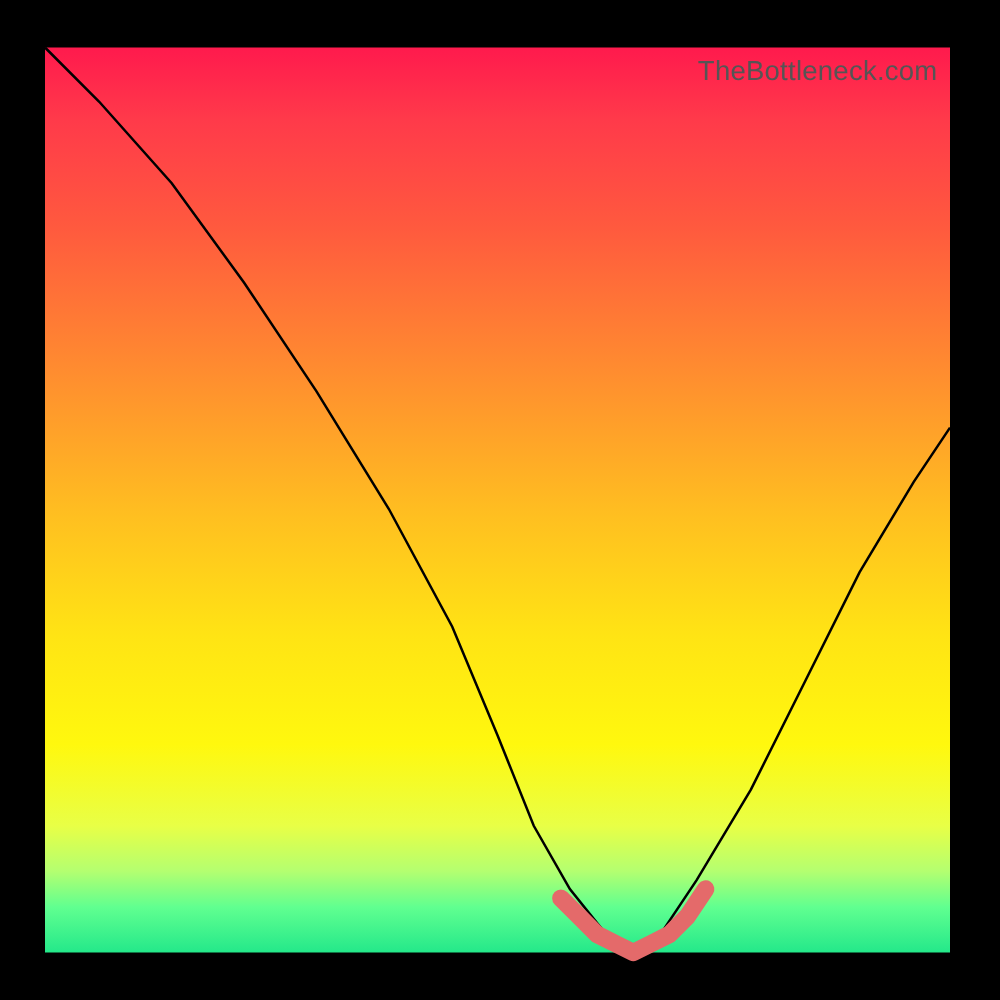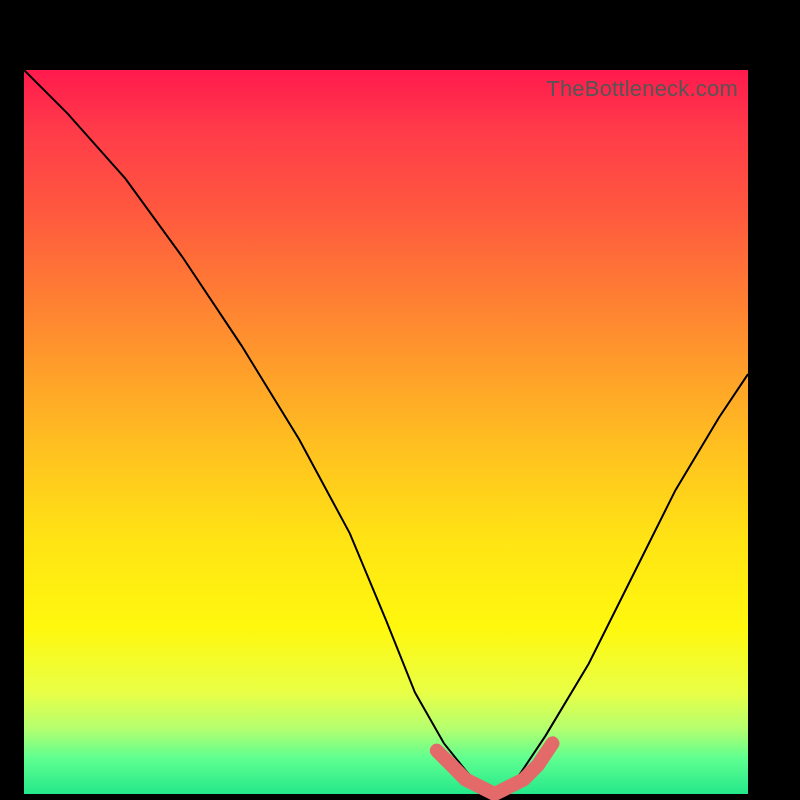--- a/index.html
+++ b/index.html
@@ -18,7 +18,7 @@
   }
   .plot-area {
     position: absolute;
-    left: 24px;
+    left: 36px;
     top: 38px;
     width: 724px;
     height: 724px;
@@ -35,7 +35,6 @@
       #60ff90 95%,
       #24e88a 100%
     );
-    margin-top: 32px;
   }
   .watermark {
     position: absolute;

